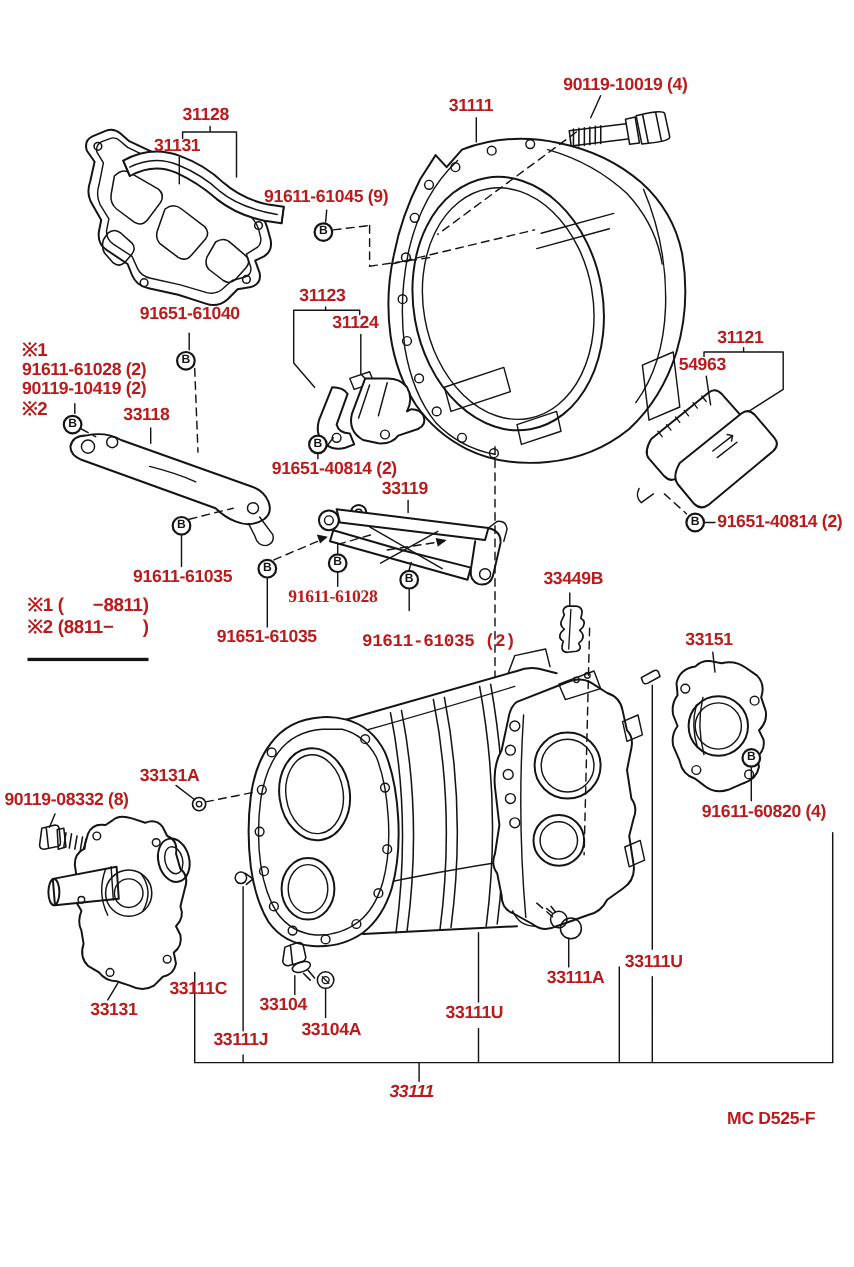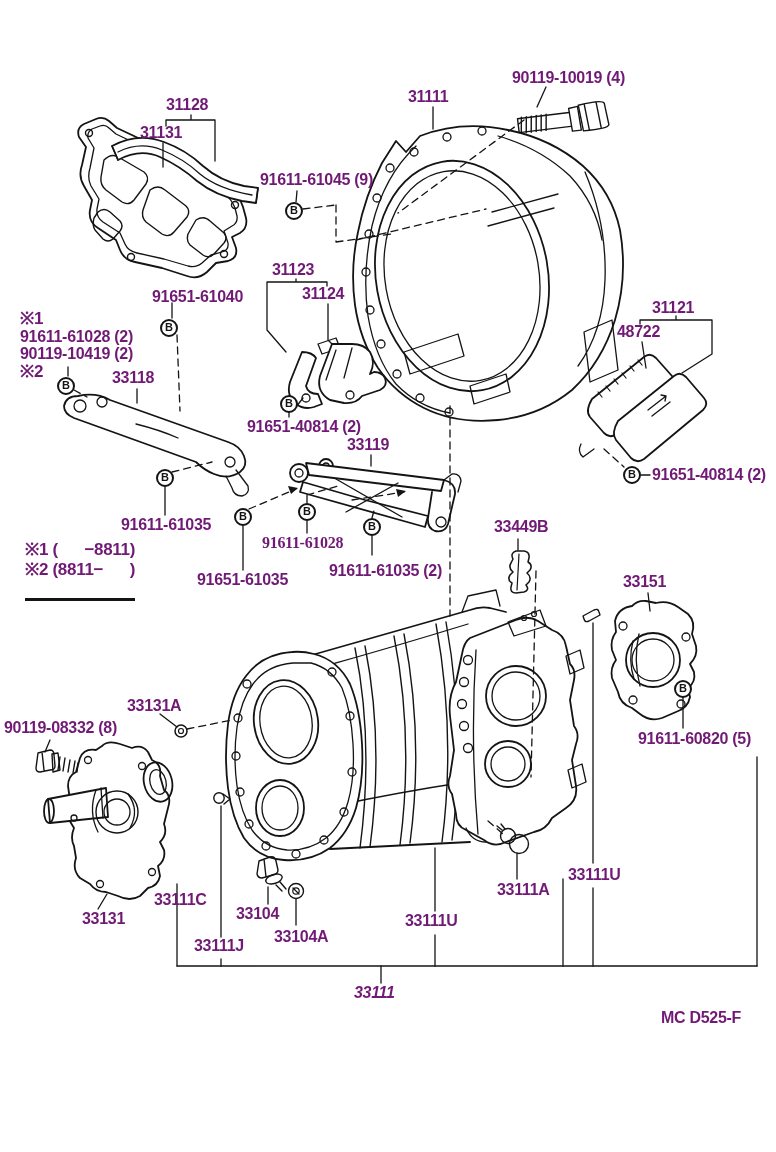--- a/index.html
+++ b/index.html
@@ -8,7 +8,7 @@
   .lbl{
     position:absolute;
     font:700 16px "Liberation Sans", sans-serif;
-    color:#701a75;
+    color:#b91c1c;
     white-space:pre;
     letter-spacing:-0.3px;
     line-height:1.05;

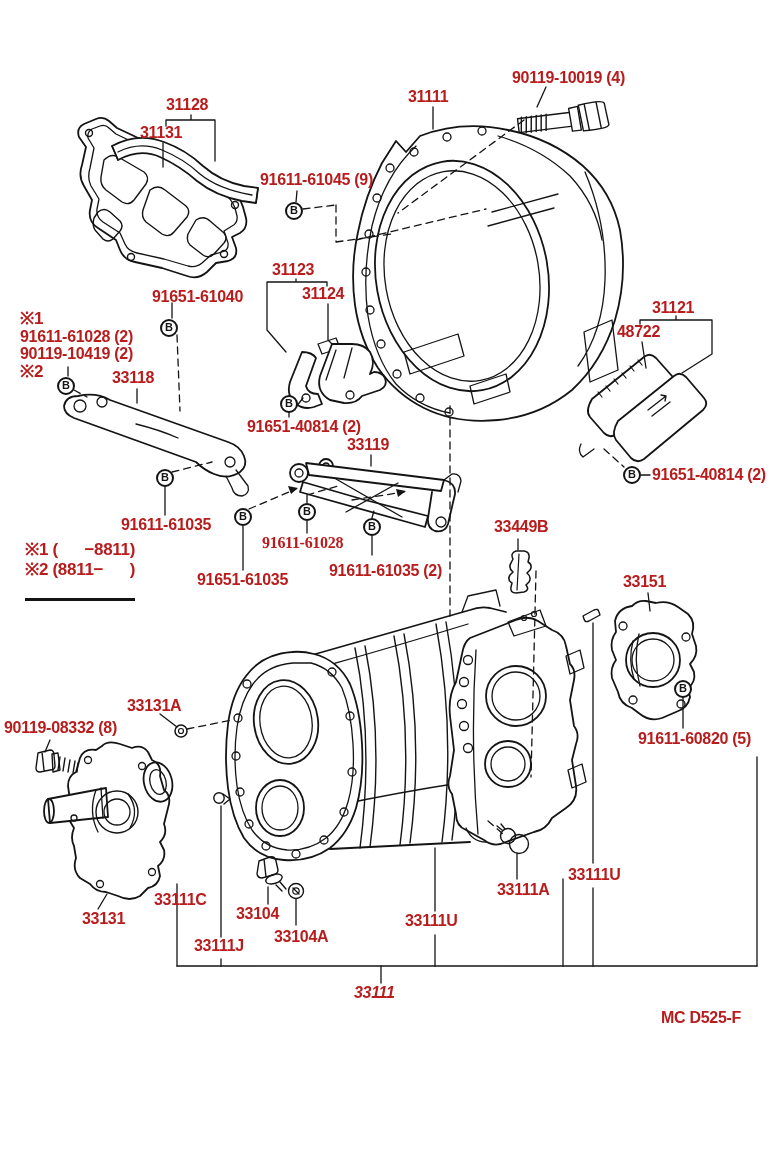--- a/index.html
+++ b/index.html
@@ -318,7 +318,7 @@
       <div class="lbl" style="left: 140px; top: 125px;">31131</div>
       <div class="lbl" style="left: 408px; top: 89px;">31111</div>
       <div class="lbl" style="left: 512px; top: 70px;">90119-10019 (4)</div>
-      <div class="lbl" style="left: 260px; top: 172px;">91611-61045 (9)</div>
+      <div class="lbl" style="left: 240px; top: 172px;">91611-61045 (9)</div>
       <div class="lbl" style="left: 272px; top: 262px;">31123</div>
       <div class="lbl" style="left: 302px; top: 286px;">31124</div>
       <div class="lbl" style="left: 127px; top: 289px; margin-left: 25px;">91651-61040</div>

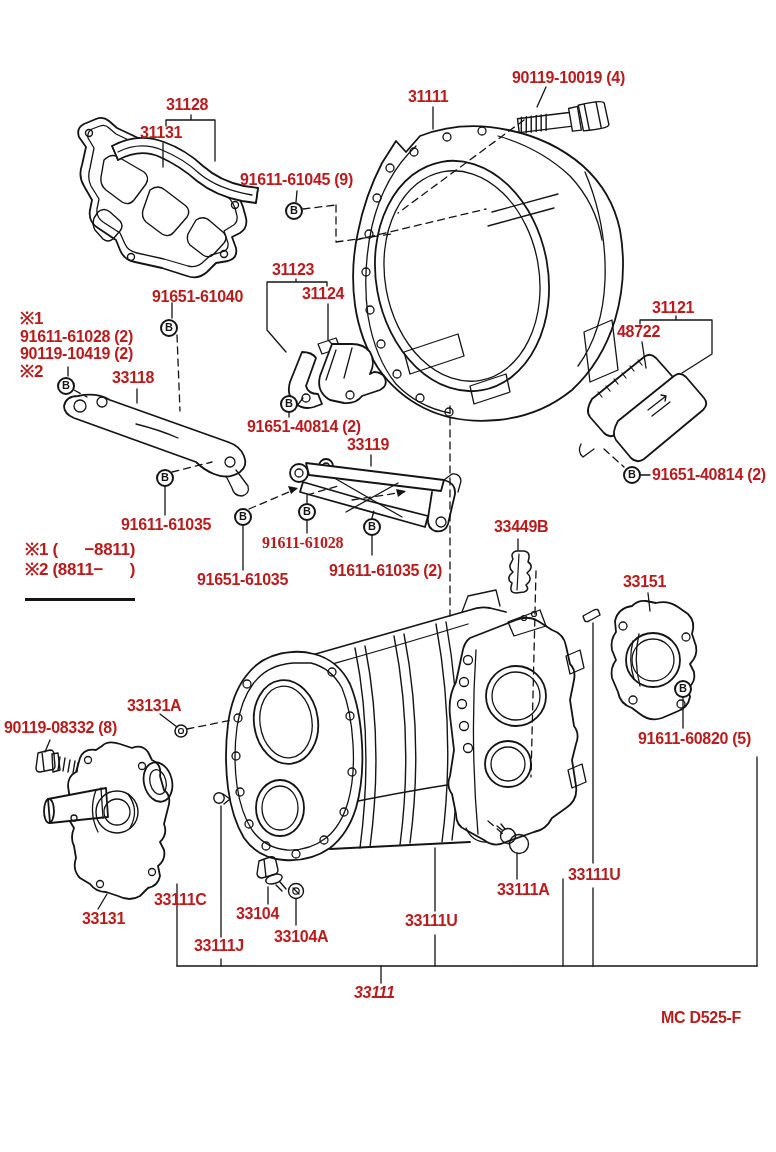--- a/index.html
+++ b/index.html
@@ -321,7 +321,7 @@
       <div class="lbl" style="left: 240px; top: 172px;">91611-61045 (9)</div>
       <div class="lbl" style="left: 272px; top: 262px;">31123</div>
       <div class="lbl" style="left: 302px; top: 286px;">31124</div>
-      <div class="lbl" style="left: 127px; top: 289px; margin-left: 25px;">91651-61040</div>
+      <div class="lbl" style="left: 127px; top: 278px;">91651-61040</div>
       <div class="lbl note" style="left: 20px; top: 310px;">※1</div>
       <div class="lbl" style="left: 20px; top: 329px;">91611-61028 (2)</div>
       <div class="lbl" style="left: 20px; top: 346px;">90119-10419 (2)</div>

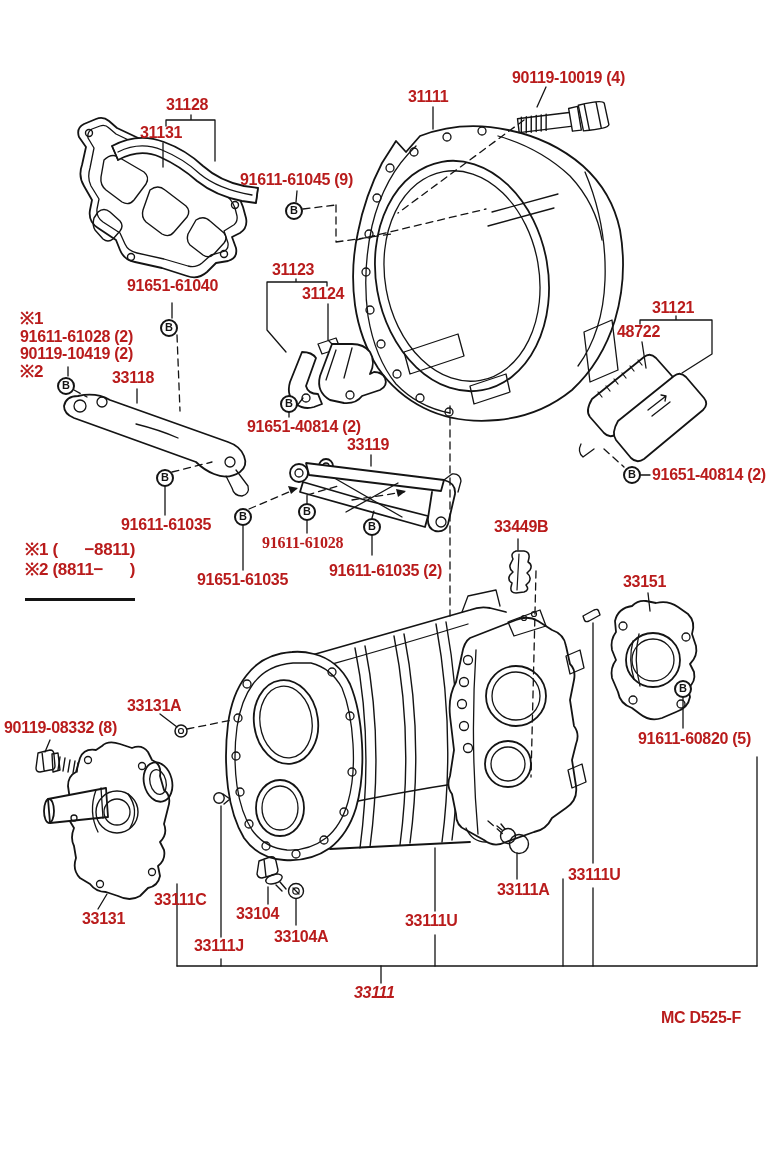--- a/index.html
+++ b/index.html
@@ -330,7 +330,7 @@
       <div class="lbl" style="left: 247px; top: 419px;">91651-40814 (2)</div>
       <div class="lbl" style="left: 347px; top: 437px;">33119</div>
       <div class="lbl" style="left: 652px; top: 300px;">31121</div>
-      <div class="lbl" style="left: 617px; top: 324px;">48722</div>
+      <div class="lbl" style="left: 617px; top: 324px;">54963</div>
       <div class="lbl" style="left: 652px; top: 467px;">91651-40814 (2)</div>
       <div class="lbl" style="left: 121px; top: 517px;">91611-61035</div>
       <div class="lbl" style="left: 262px; top: 535px; font-family: Liberation Serif, serif;">91611-61028</div>

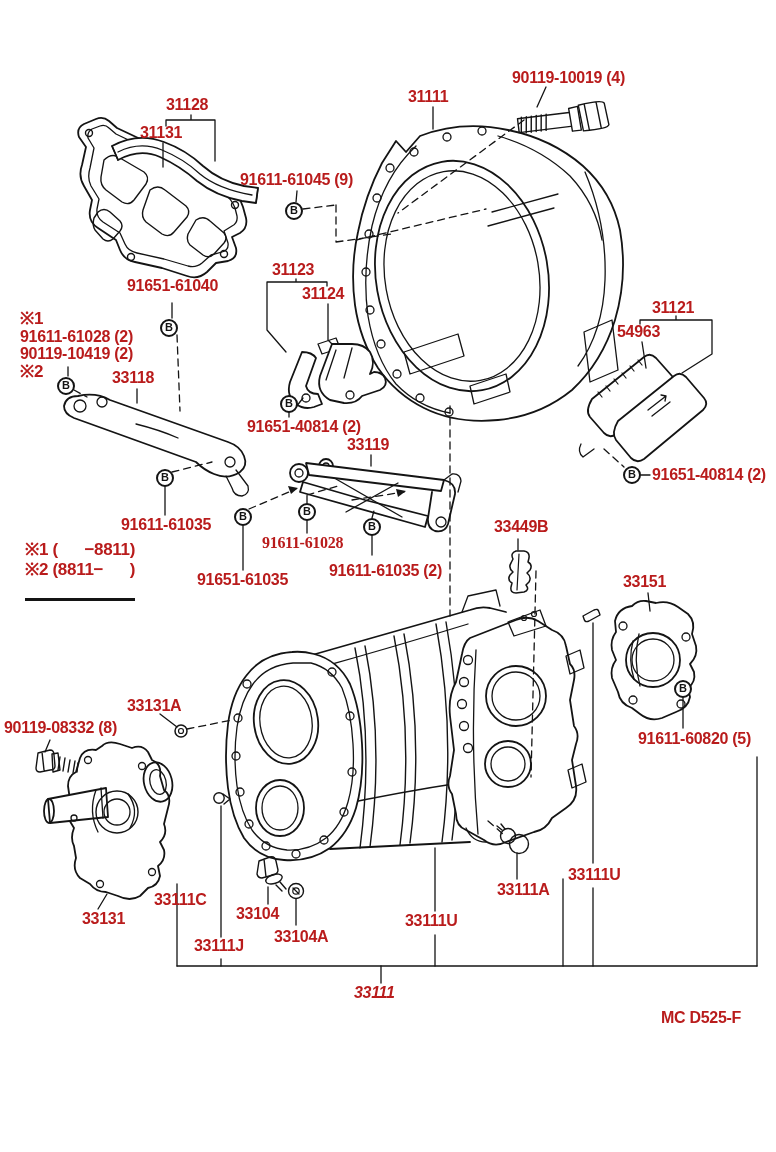--- a/index.html
+++ b/index.html
@@ -334,7 +334,7 @@
       <div class="lbl" style="left: 652px; top: 467px;">91651-40814 (2)</div>
       <div class="lbl" style="left: 121px; top: 517px;">91611-61035</div>
       <div class="lbl" style="left: 262px; top: 535px; font-family: Liberation Serif, serif;">91611-61028</div>
-      <div class="lbl" style="left: 329px; top: 563px;">91611-61035 (2)</div>
+      <div class="lbl" style="left: 329px; top: 575px; font-family: Liberation Mono, monospace;">91611-61035 (2)</div>
       <div class="lbl" style="left: 197px; top: 572px;">91651-61035</div>
       <div class="lbl note" style="left: 25px; top: 541px;">※1 (      −8811)</div>
       <div class="lbl note u" style="left: 25px; top: 561px;">※2 (8811−      )</div>

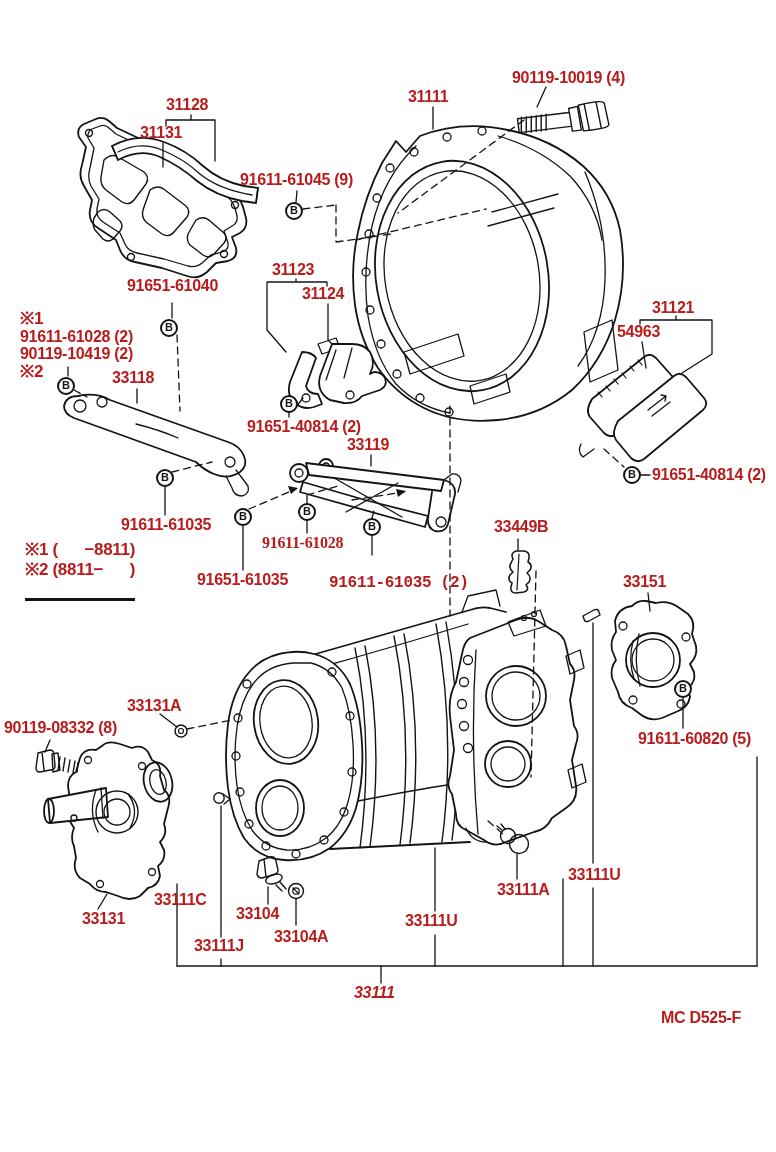--- a/index.html
+++ b/index.html
@@ -340,7 +340,7 @@
       <div class="lbl note u" style="left: 25px; top: 561px;">※2 (8811−      )</div>
       <div class="lbl" style="left: 494px; top: 519px;">33449B</div>
       <div class="lbl" style="left: 623px; top: 574px;">33151</div>
-      <div class="lbl" style="left: 638px; top: 731px;">91611-60820 (5)</div>
+      <div class="lbl" style="left: 638px; top: 731px;">91611-60820 (4)</div>
       <div class="lbl" style="left: 127px; top: 698px;">33131A</div>
       <div class="lbl" style="left: 4px; top: 720px;">90119-08332 (8)</div>
       <div class="lbl" style="left: 82px; top: 911px;">33131</div>

